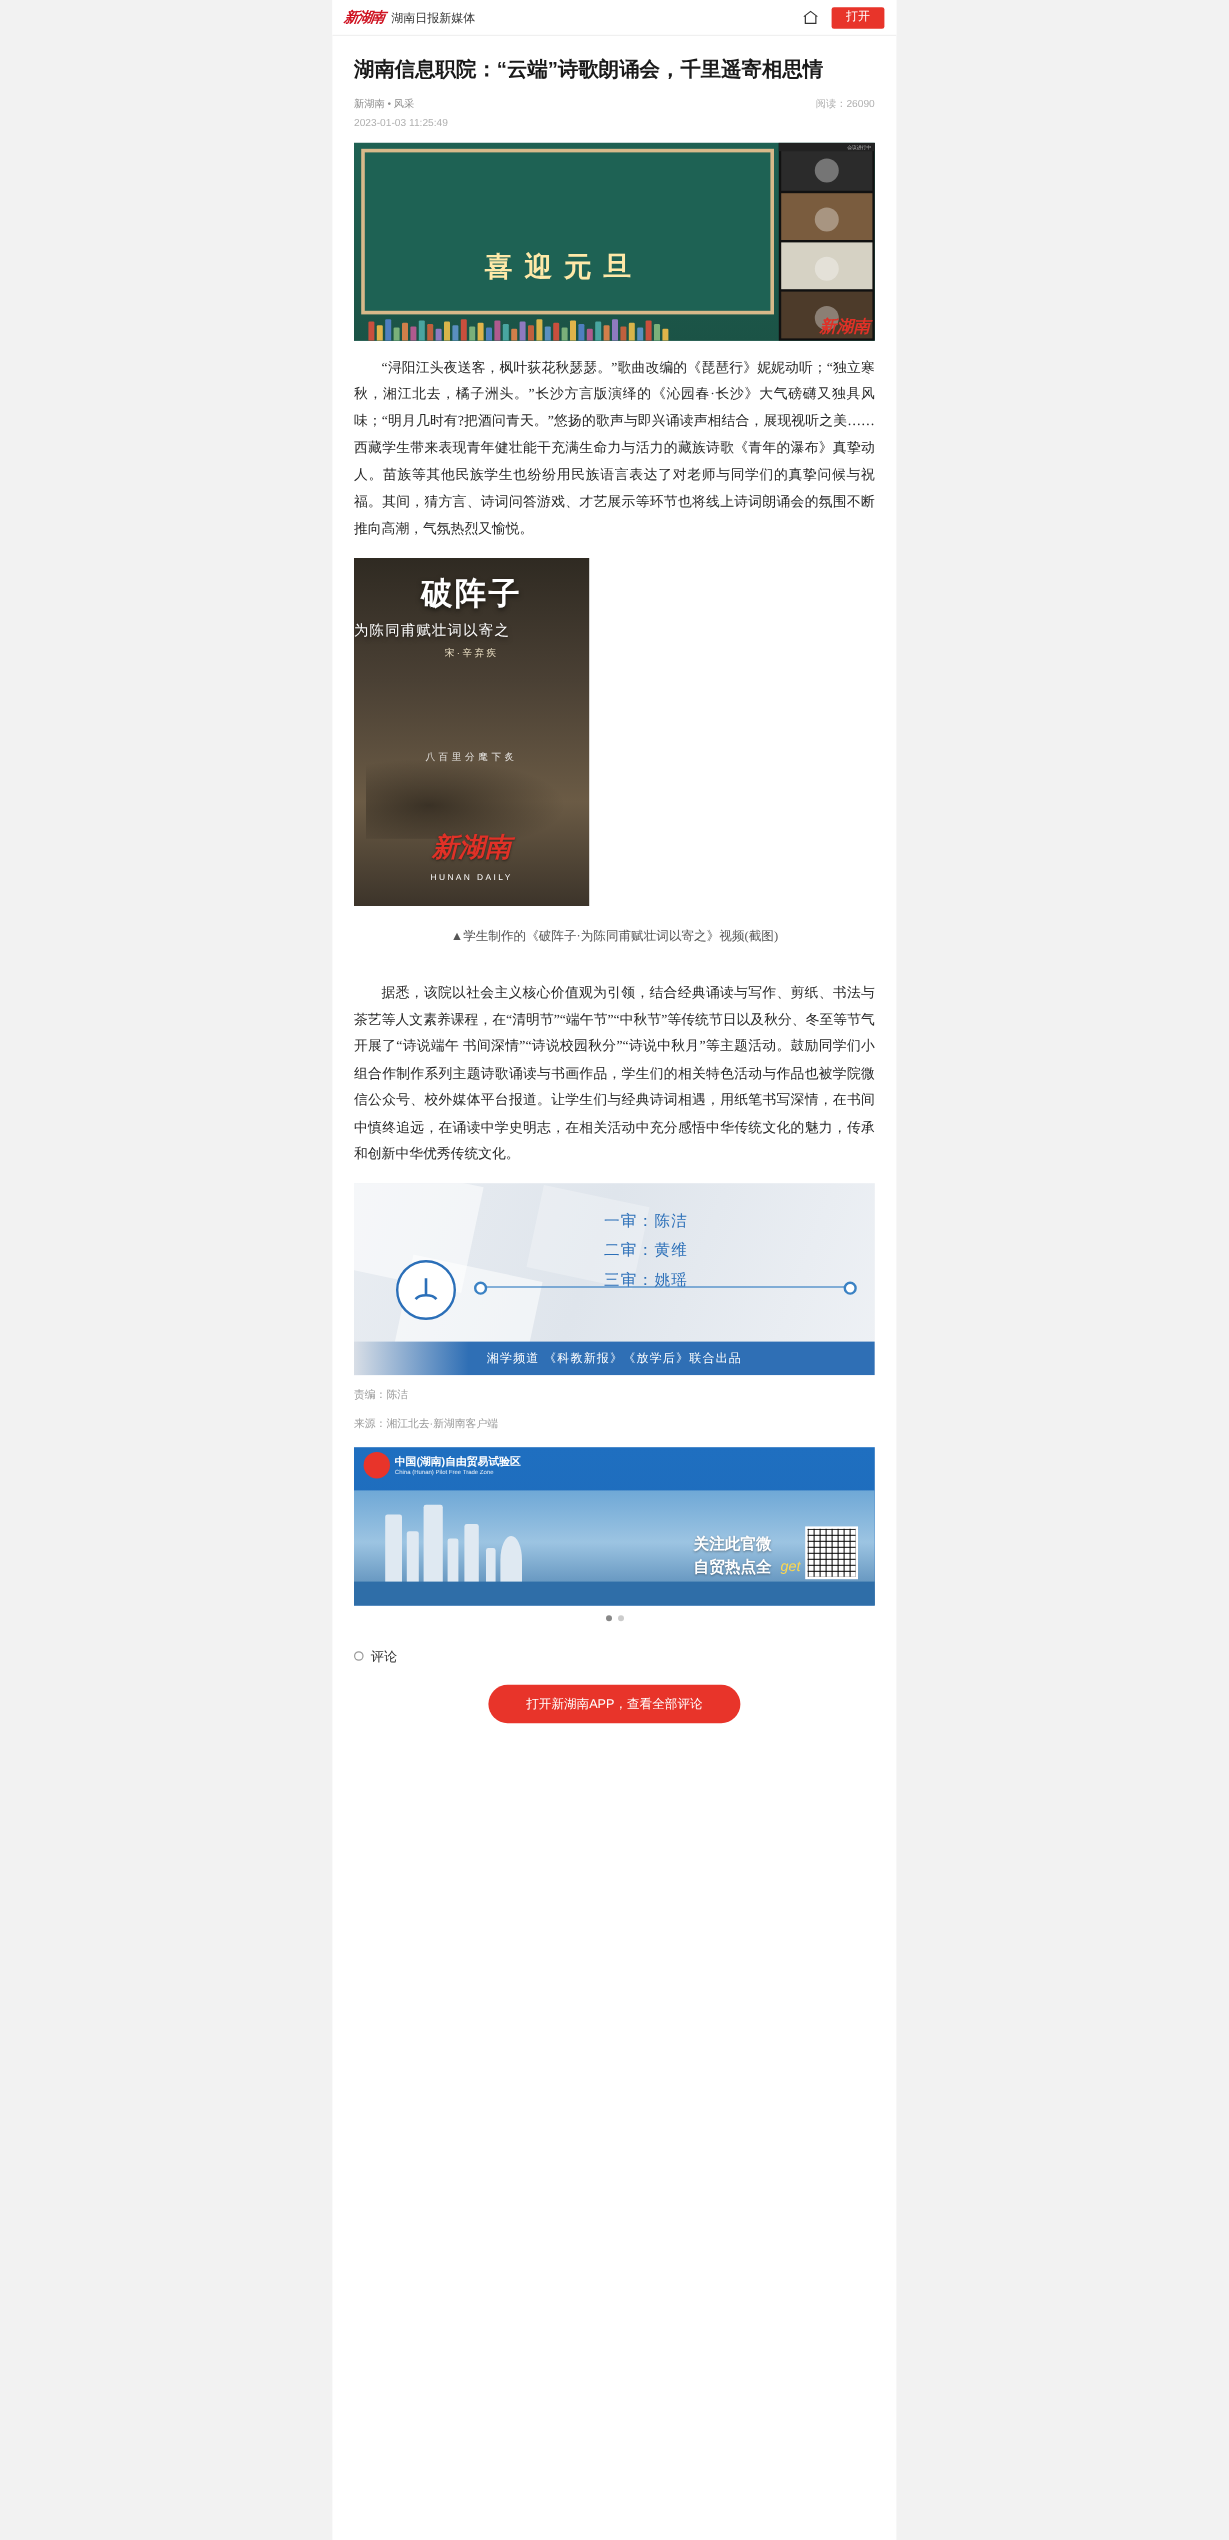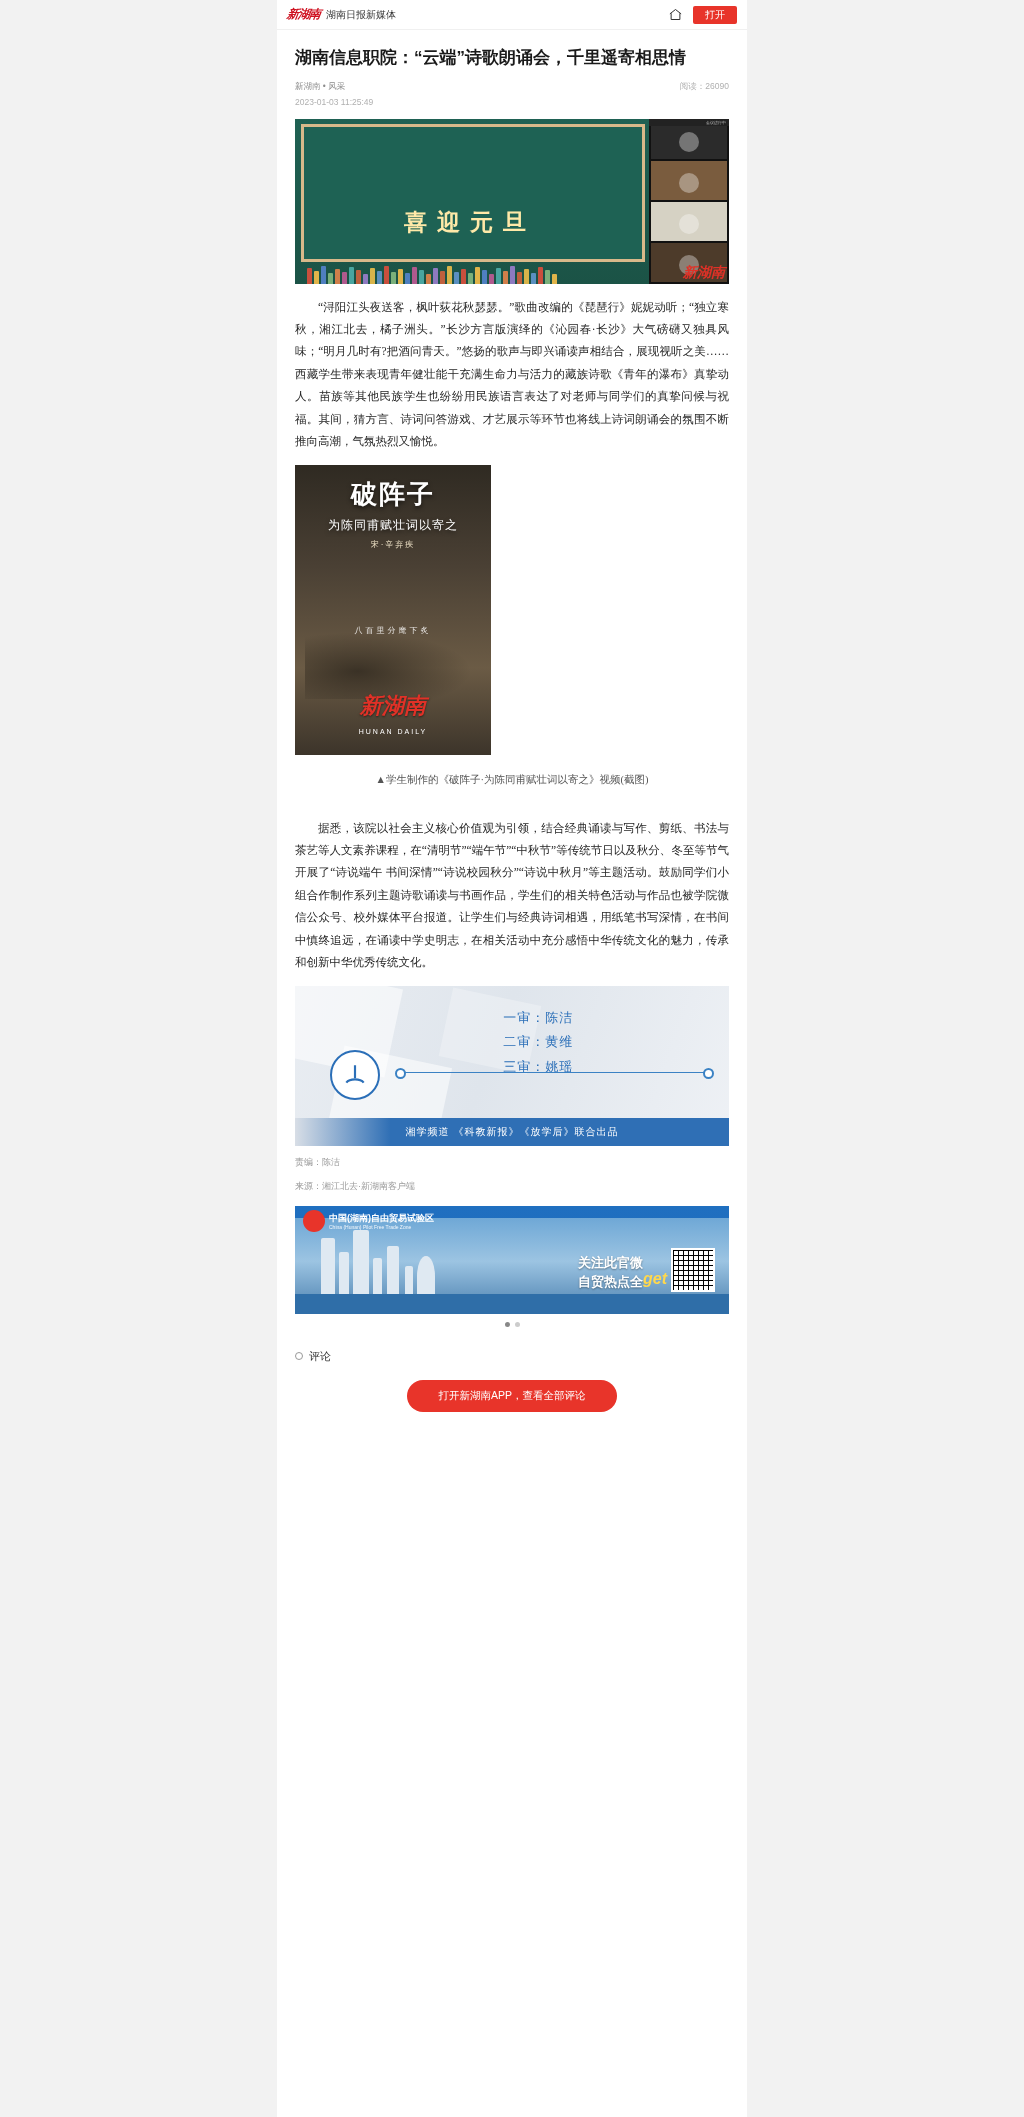--- a/index.html
+++ b/index.html
@@ -242,7 +242,7 @@
   }
   .poster .psub {
     position: absolute; top: 52px; left: 0; right: 0;
-    text-align: center; color: #fff; font-size: 12px;
+    text-align: left; color: #fff; font-size: 12px;
     letter-spacing: 1px;
     text-shadow: 0 2px 4px rgba(0,0,0,.6);
   }

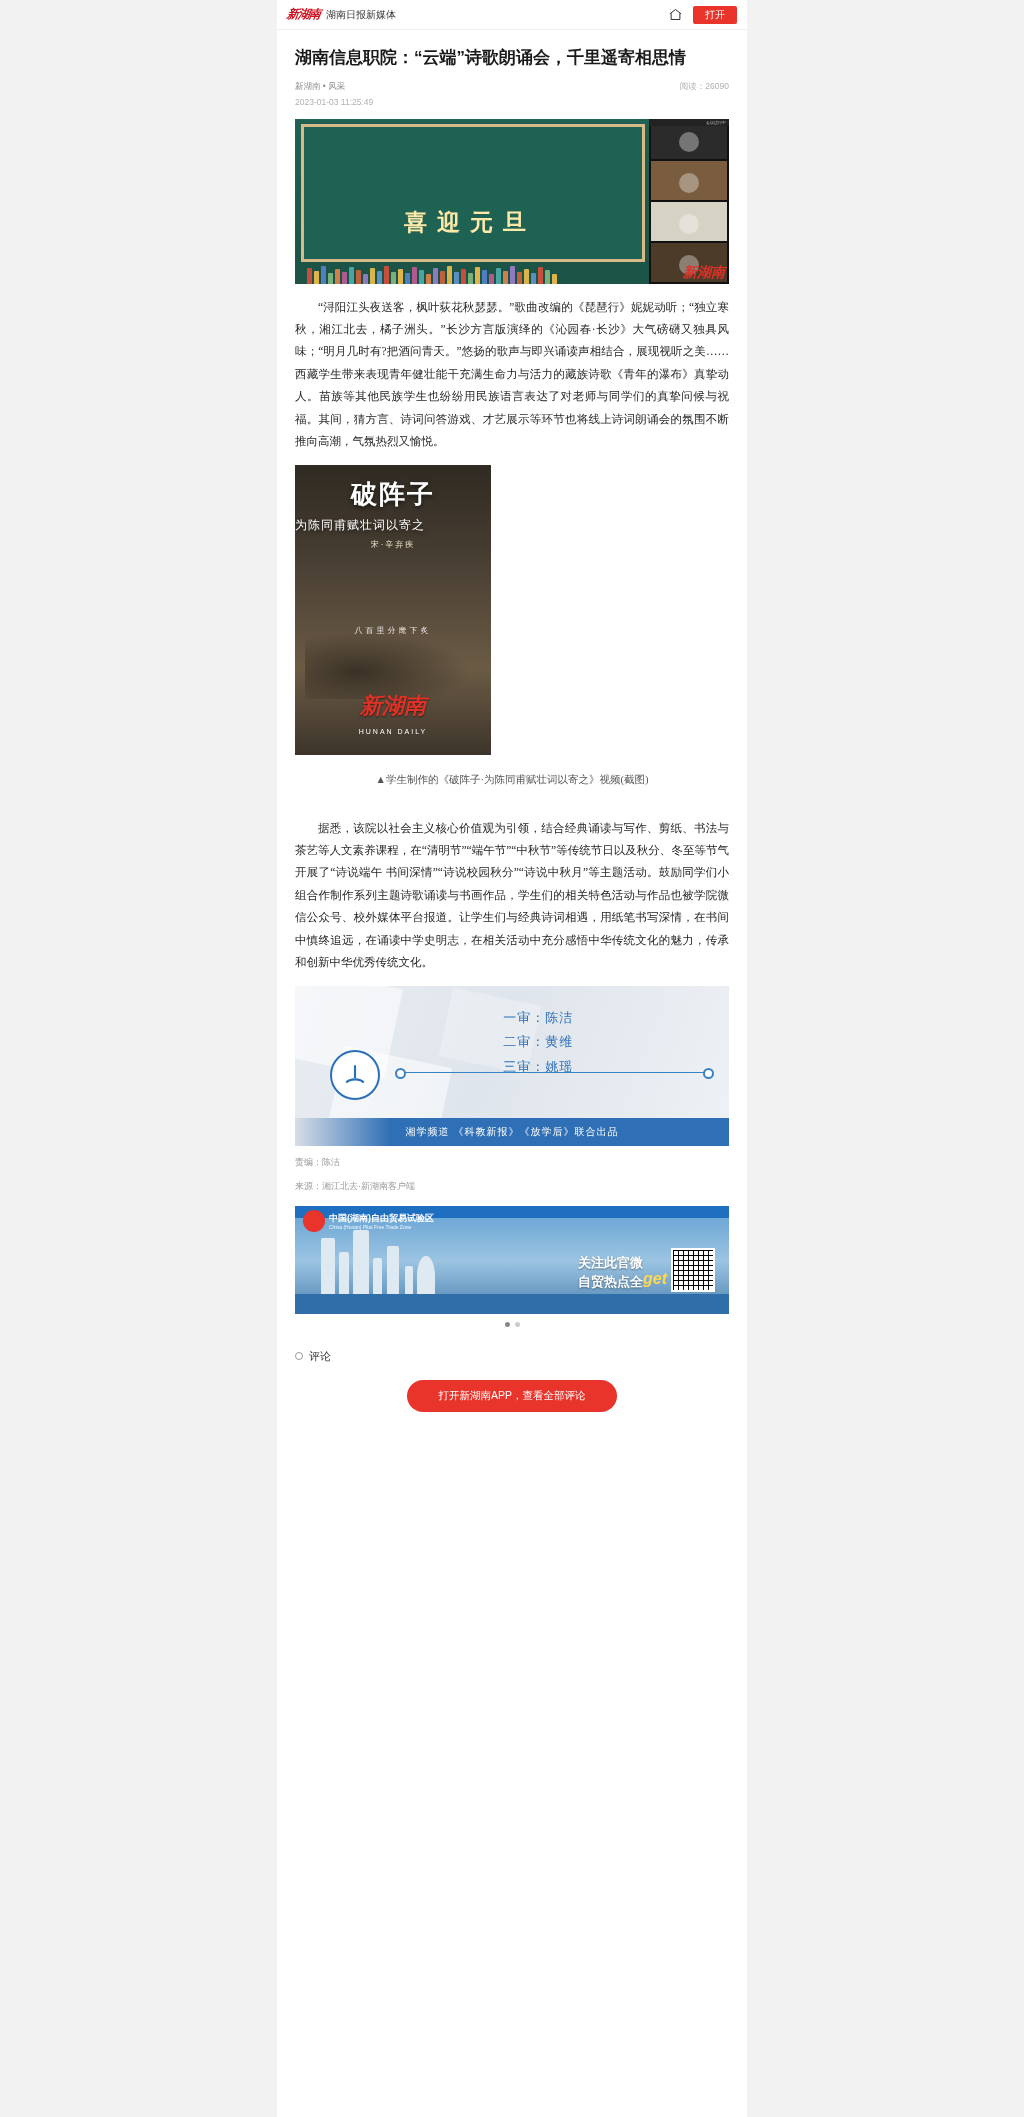--- a/index.html
+++ b/index.html
@@ -326,7 +326,7 @@
 
   
   .ad {
-    width: 100%; height: 108px;
+    width: 100%; height: 132px;
     margin-top: 12px;
     position: relative;
     background: linear-gradient(180deg,#1f6fc0 0%, #1d6ab9 100%);

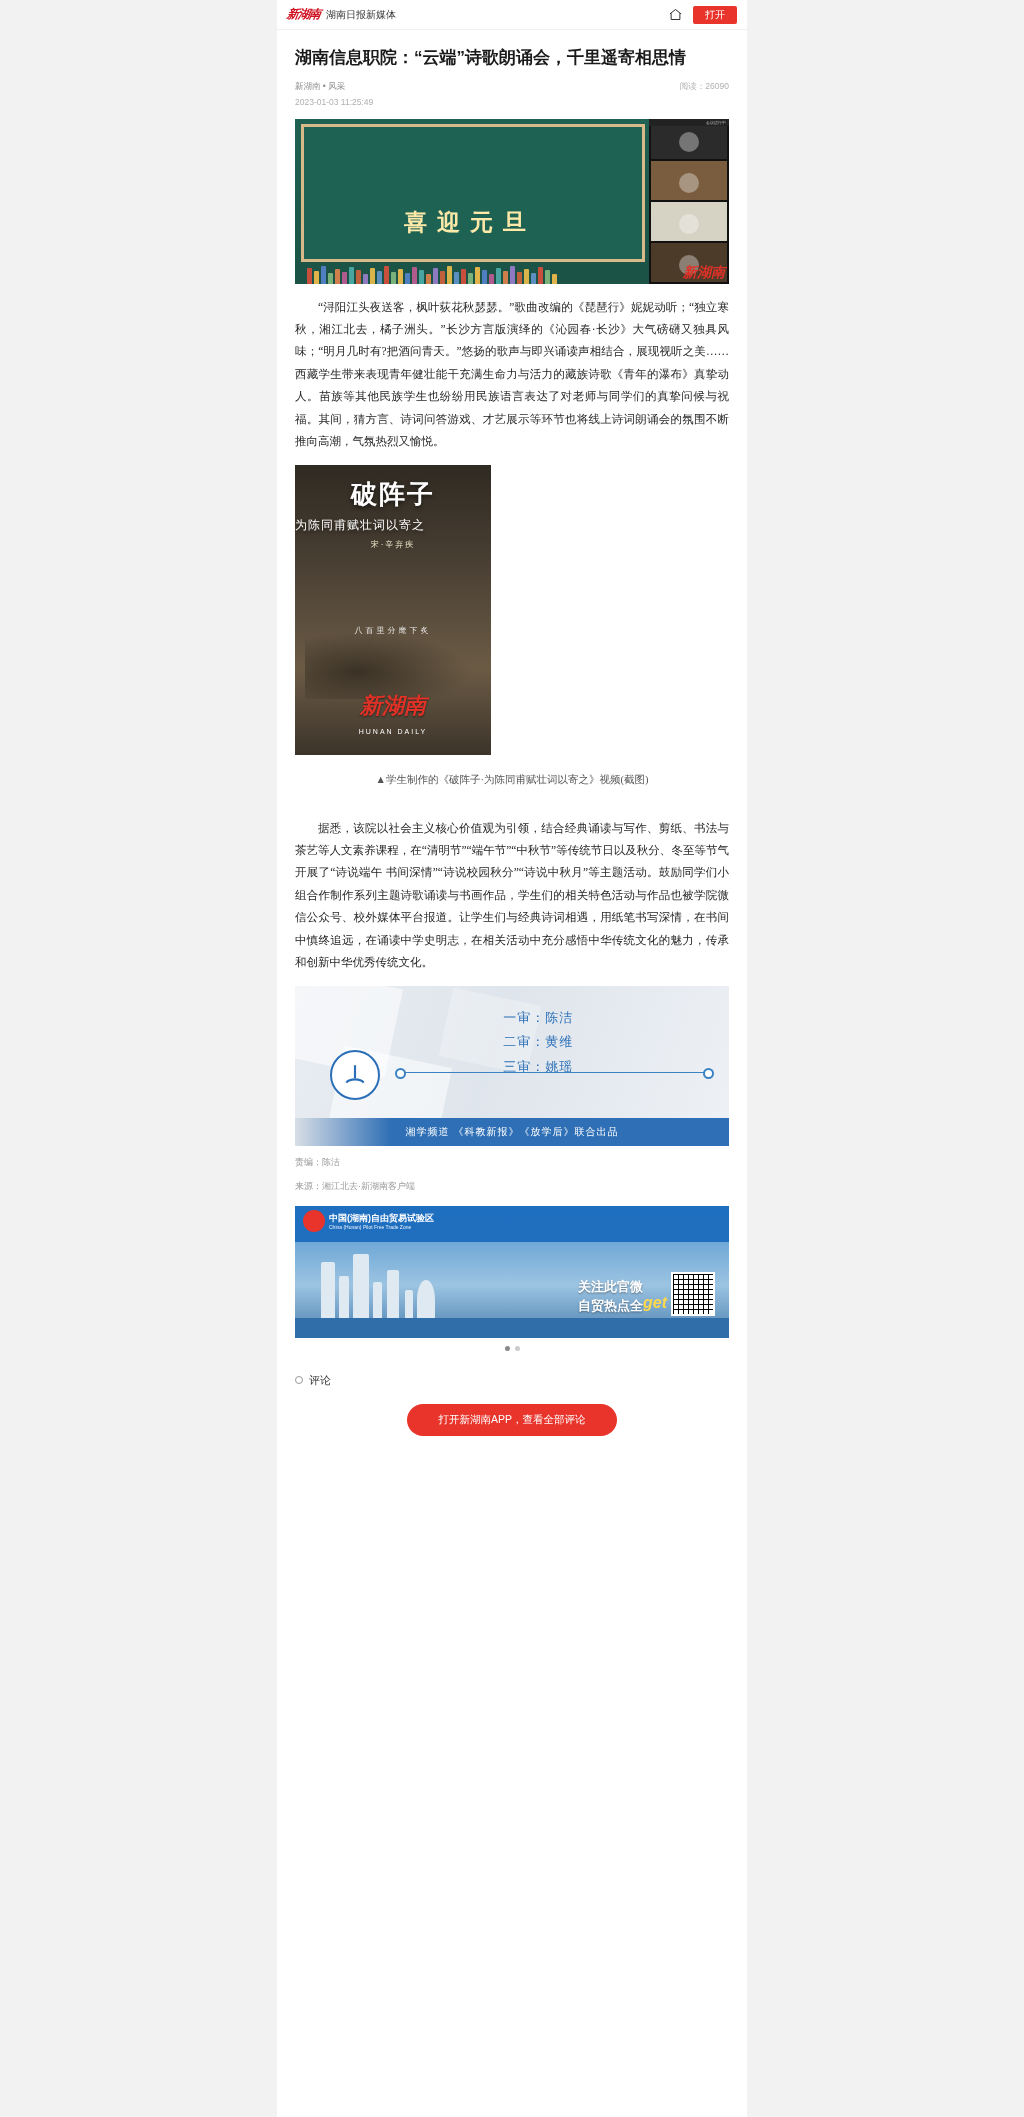--- a/index.html
+++ b/index.html
@@ -362,7 +362,7 @@
   }
   .ad .getword {
     position: absolute; right: 62px; bottom: 26px;
-    color: #ffd84d; font-size: 16px; font-style: italic; font-weight: bold;
+    color: #ffd84d; font-size: 12px; font-style: italic; font-weight: normal;
   }
   .ad .qr {
     position: absolute; right: 14px; bottom: 22px;

